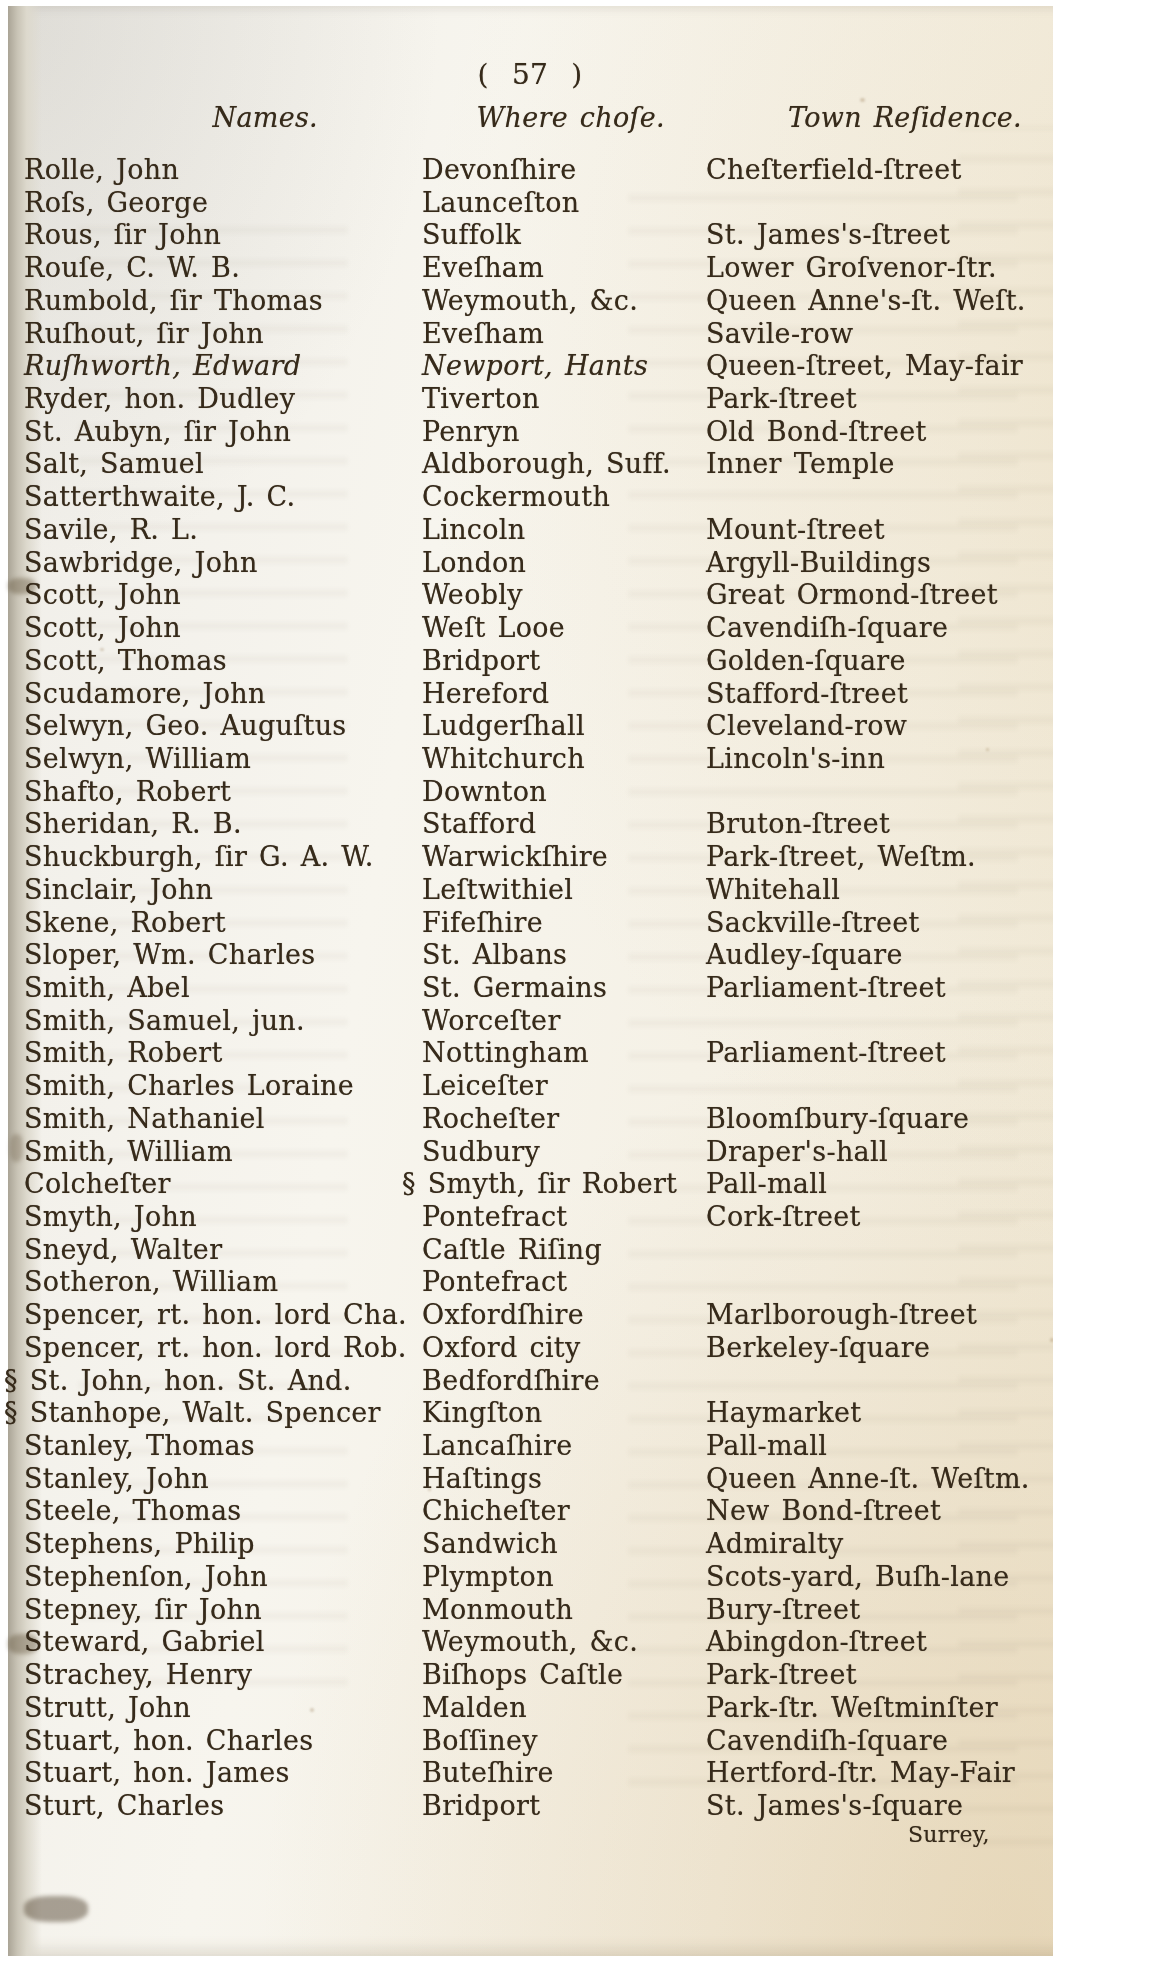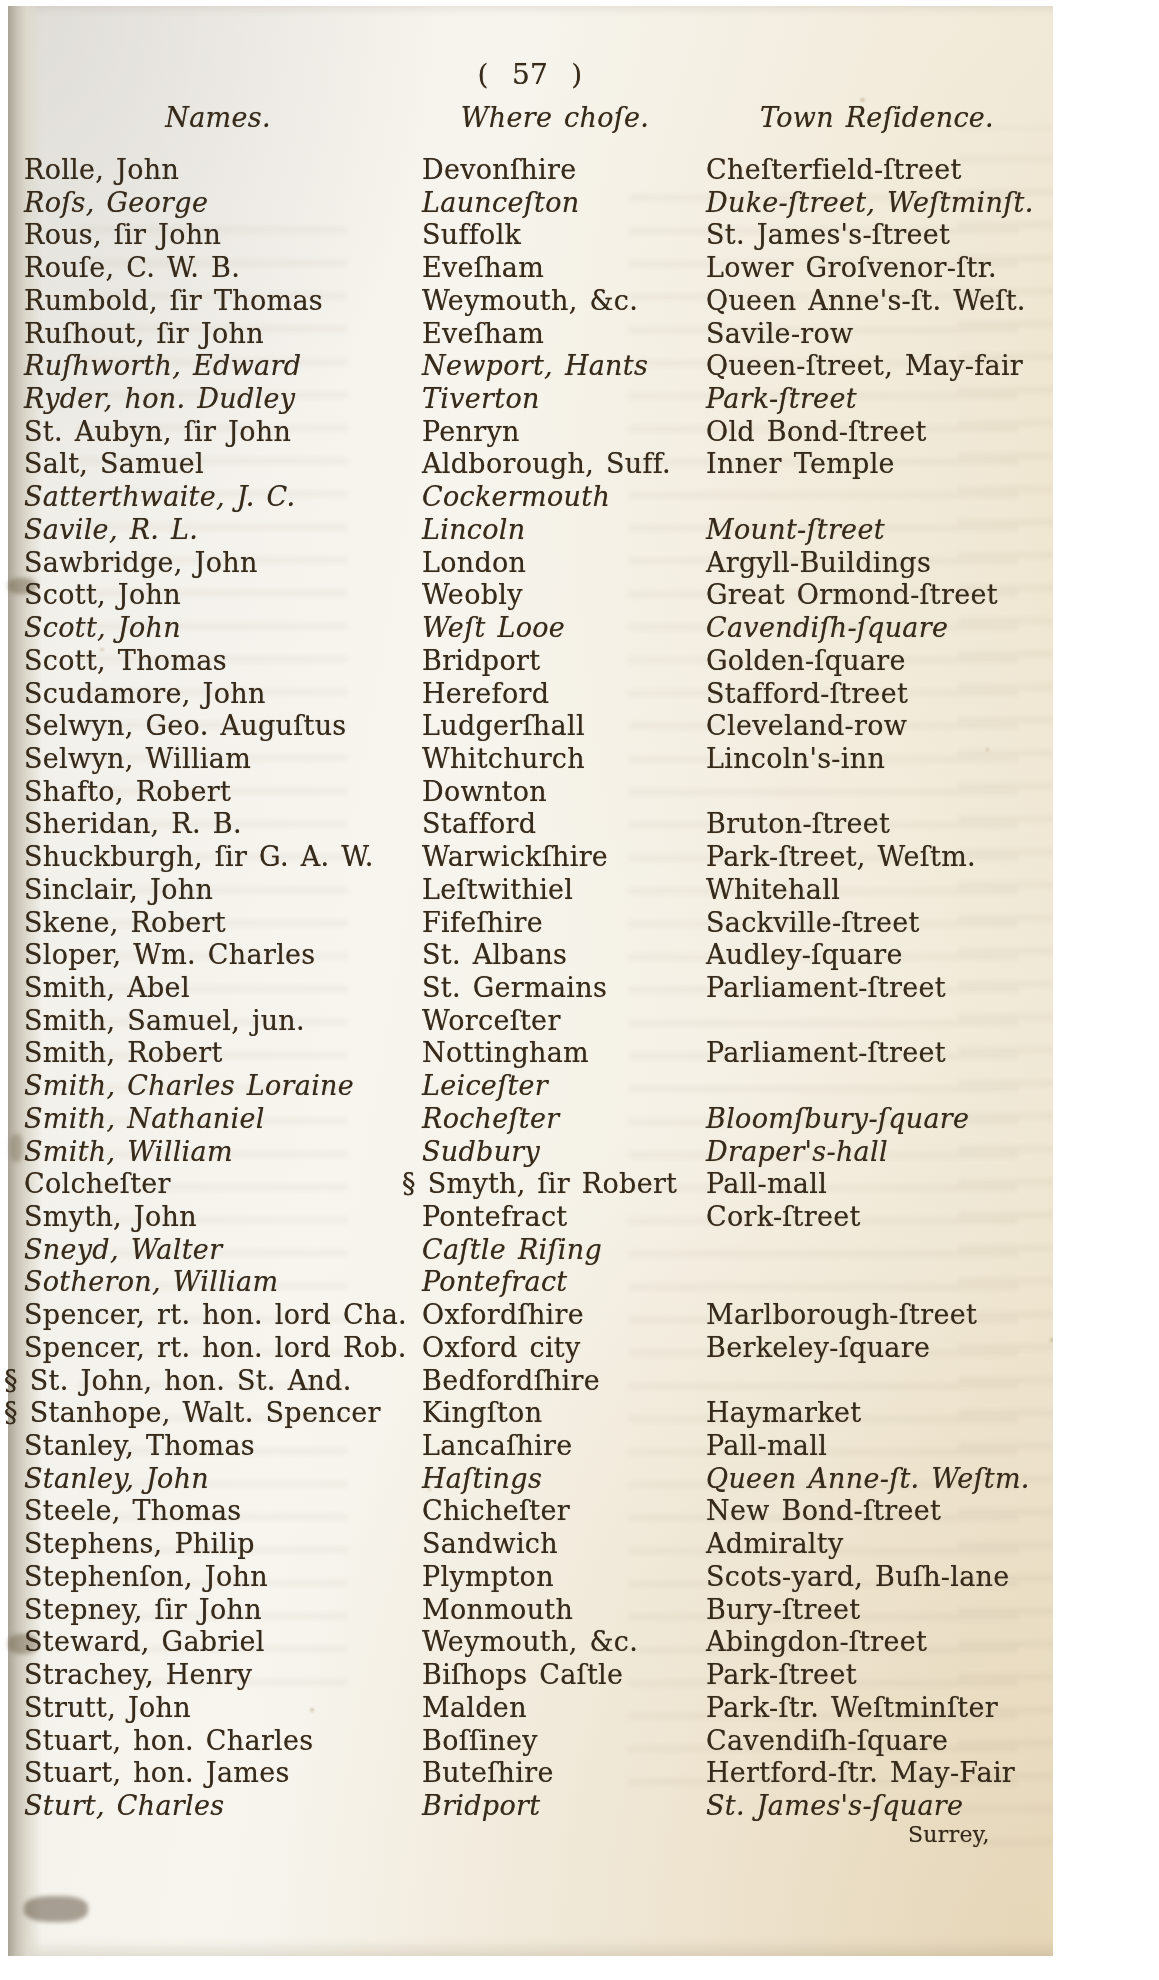--- a/index.html
+++ b/index.html
@@ -22,7 +22,7 @@
         text-shadow:0 0 0.7px rgba(45,33,16,0.55);letter-spacing:0.3px;word-spacing:3px;}
   .pageno{position:absolute;left:432px;top:52px;width:180px;text-align:center;
         font-size:28px;word-spacing:14px;}
-  .colhead{position:absolute;top:96px;font-style:italic;font-size:27px;text-align:center;}
+  .colhead{position:absolute;top:96px;font-style:italic;font-size:27px;text-align:right;}
   .colhead.names{left:110px;width:200px;}
   .colhead.chose{left:437px;width:220px;}
   .colhead.resid{left:724px;width:290px;}

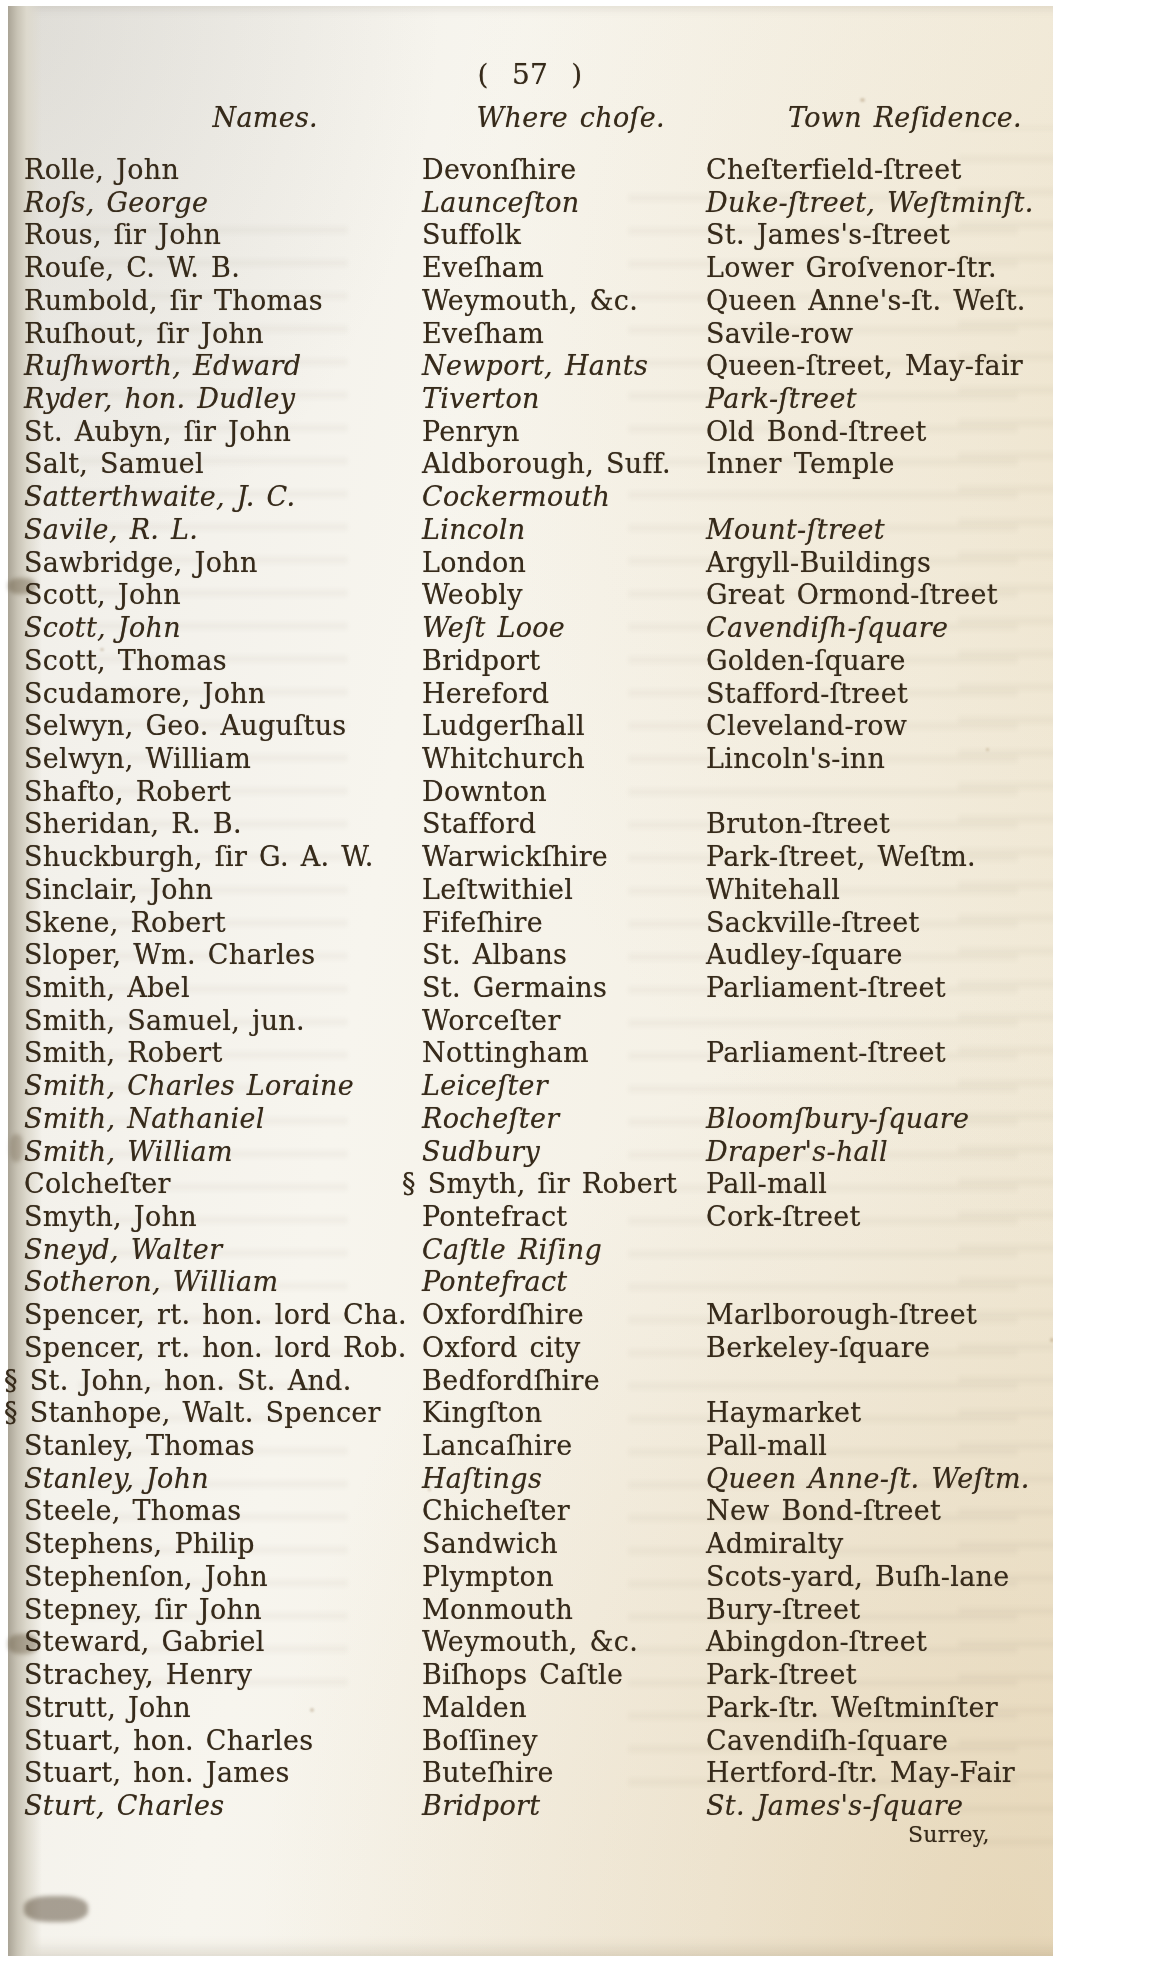--- a/index.html
+++ b/index.html
@@ -30,7 +30,7 @@
   .row{height:32.72px;line-height:32.72px;white-space:nowrap;display:grid;
        grid-template-columns:398px 284px 1fr;font-size:27px;}
   .row .cell{overflow:visible;}
-  .row.it .cell{font-style:italic;}
+  .row.it .cell{}
   .row.mx .name,.row.mx .chose{font-style:italic;}
   .cell.sig{text-indent:-20px;}
   .catchword{position:absolute;left:900px;top:1816px;font-size:22px;}

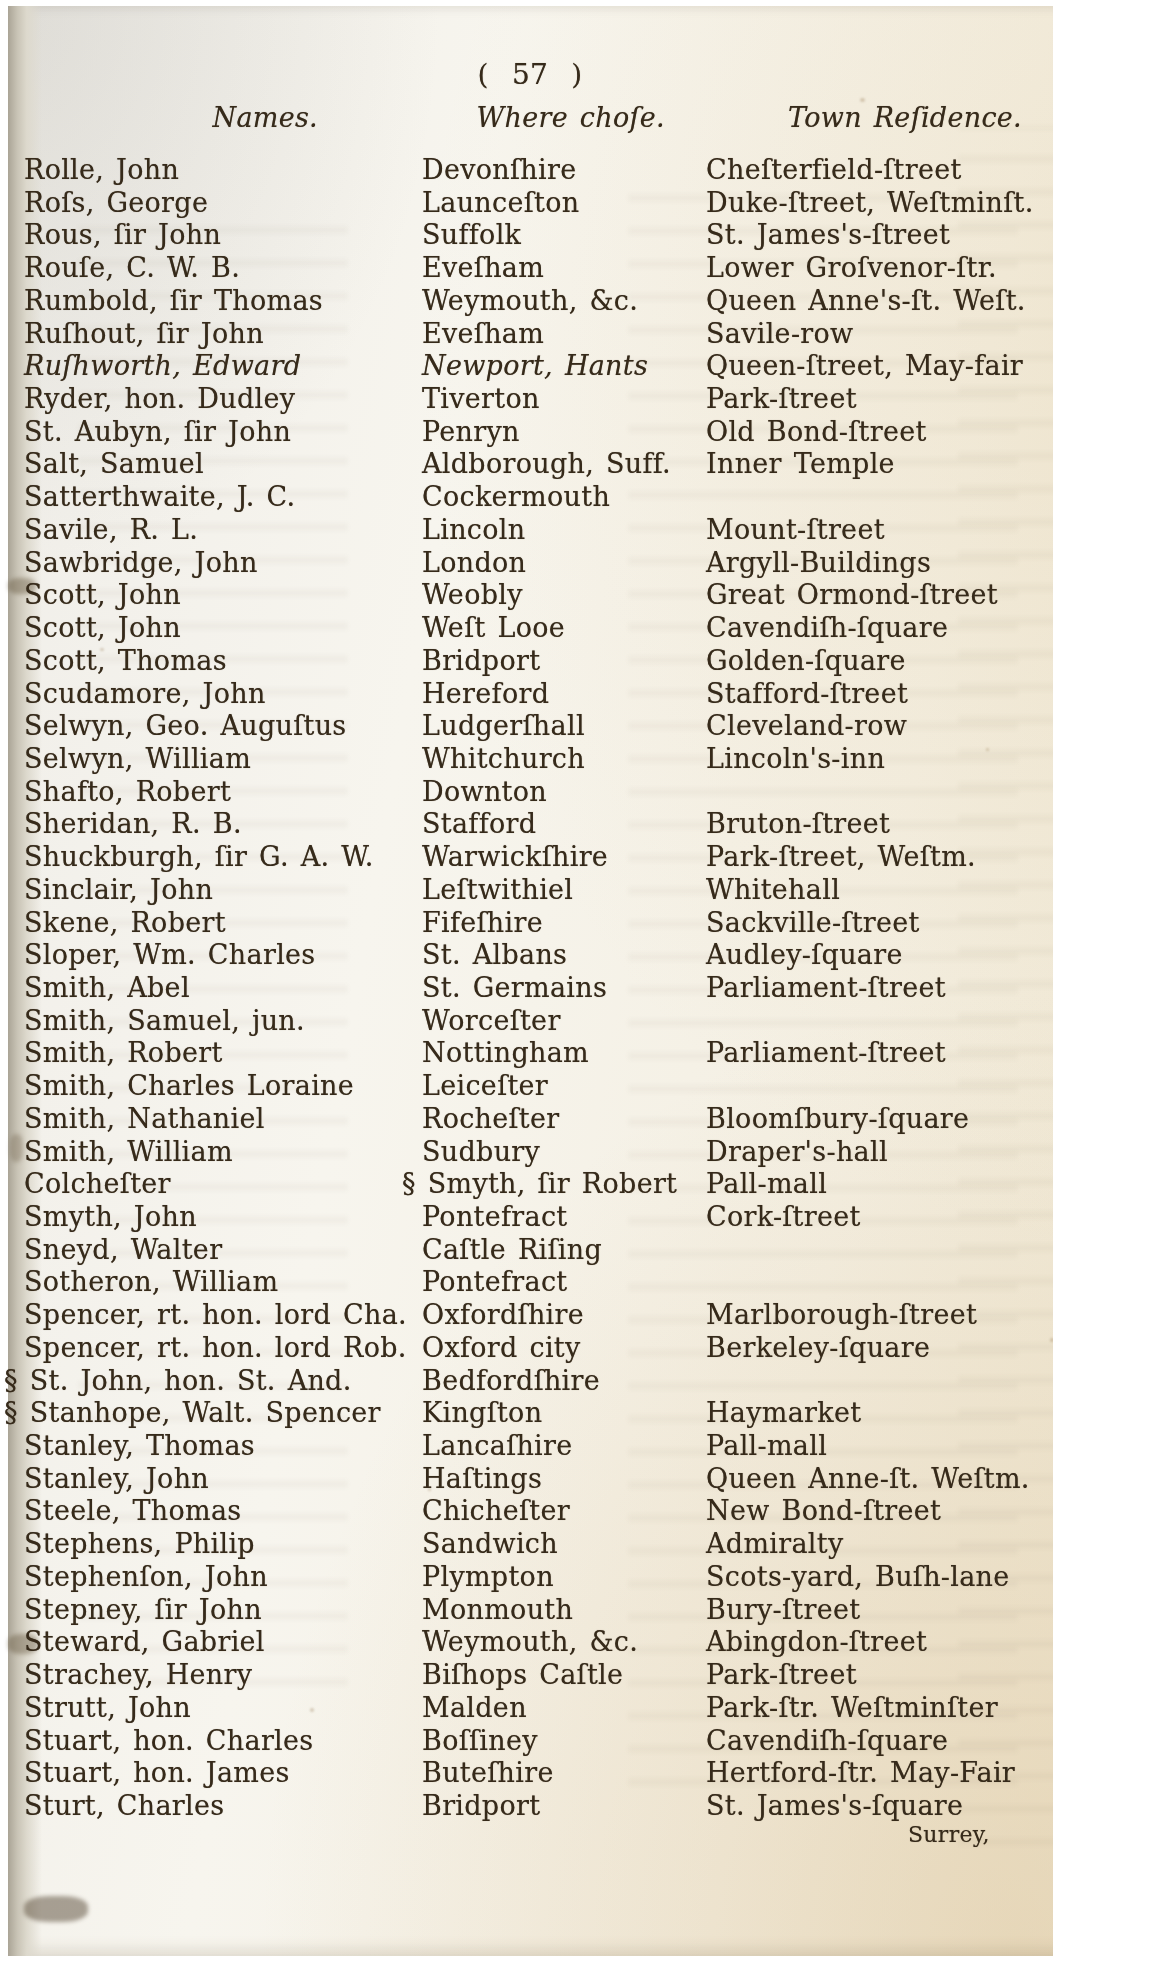--- a/index.html
+++ b/index.html
@@ -91,7 +91,6 @@
           <div class="row it">
             <span class="cell name">Roſs, George</span>
             <span class="cell chose">Launceſton</span>
-            <span class="cell residence">Duke-ſtreet, Weſtminſt.</span>
           </div>
           <div class="row">
             <span class="cell name">Rous, ſir John</span>

